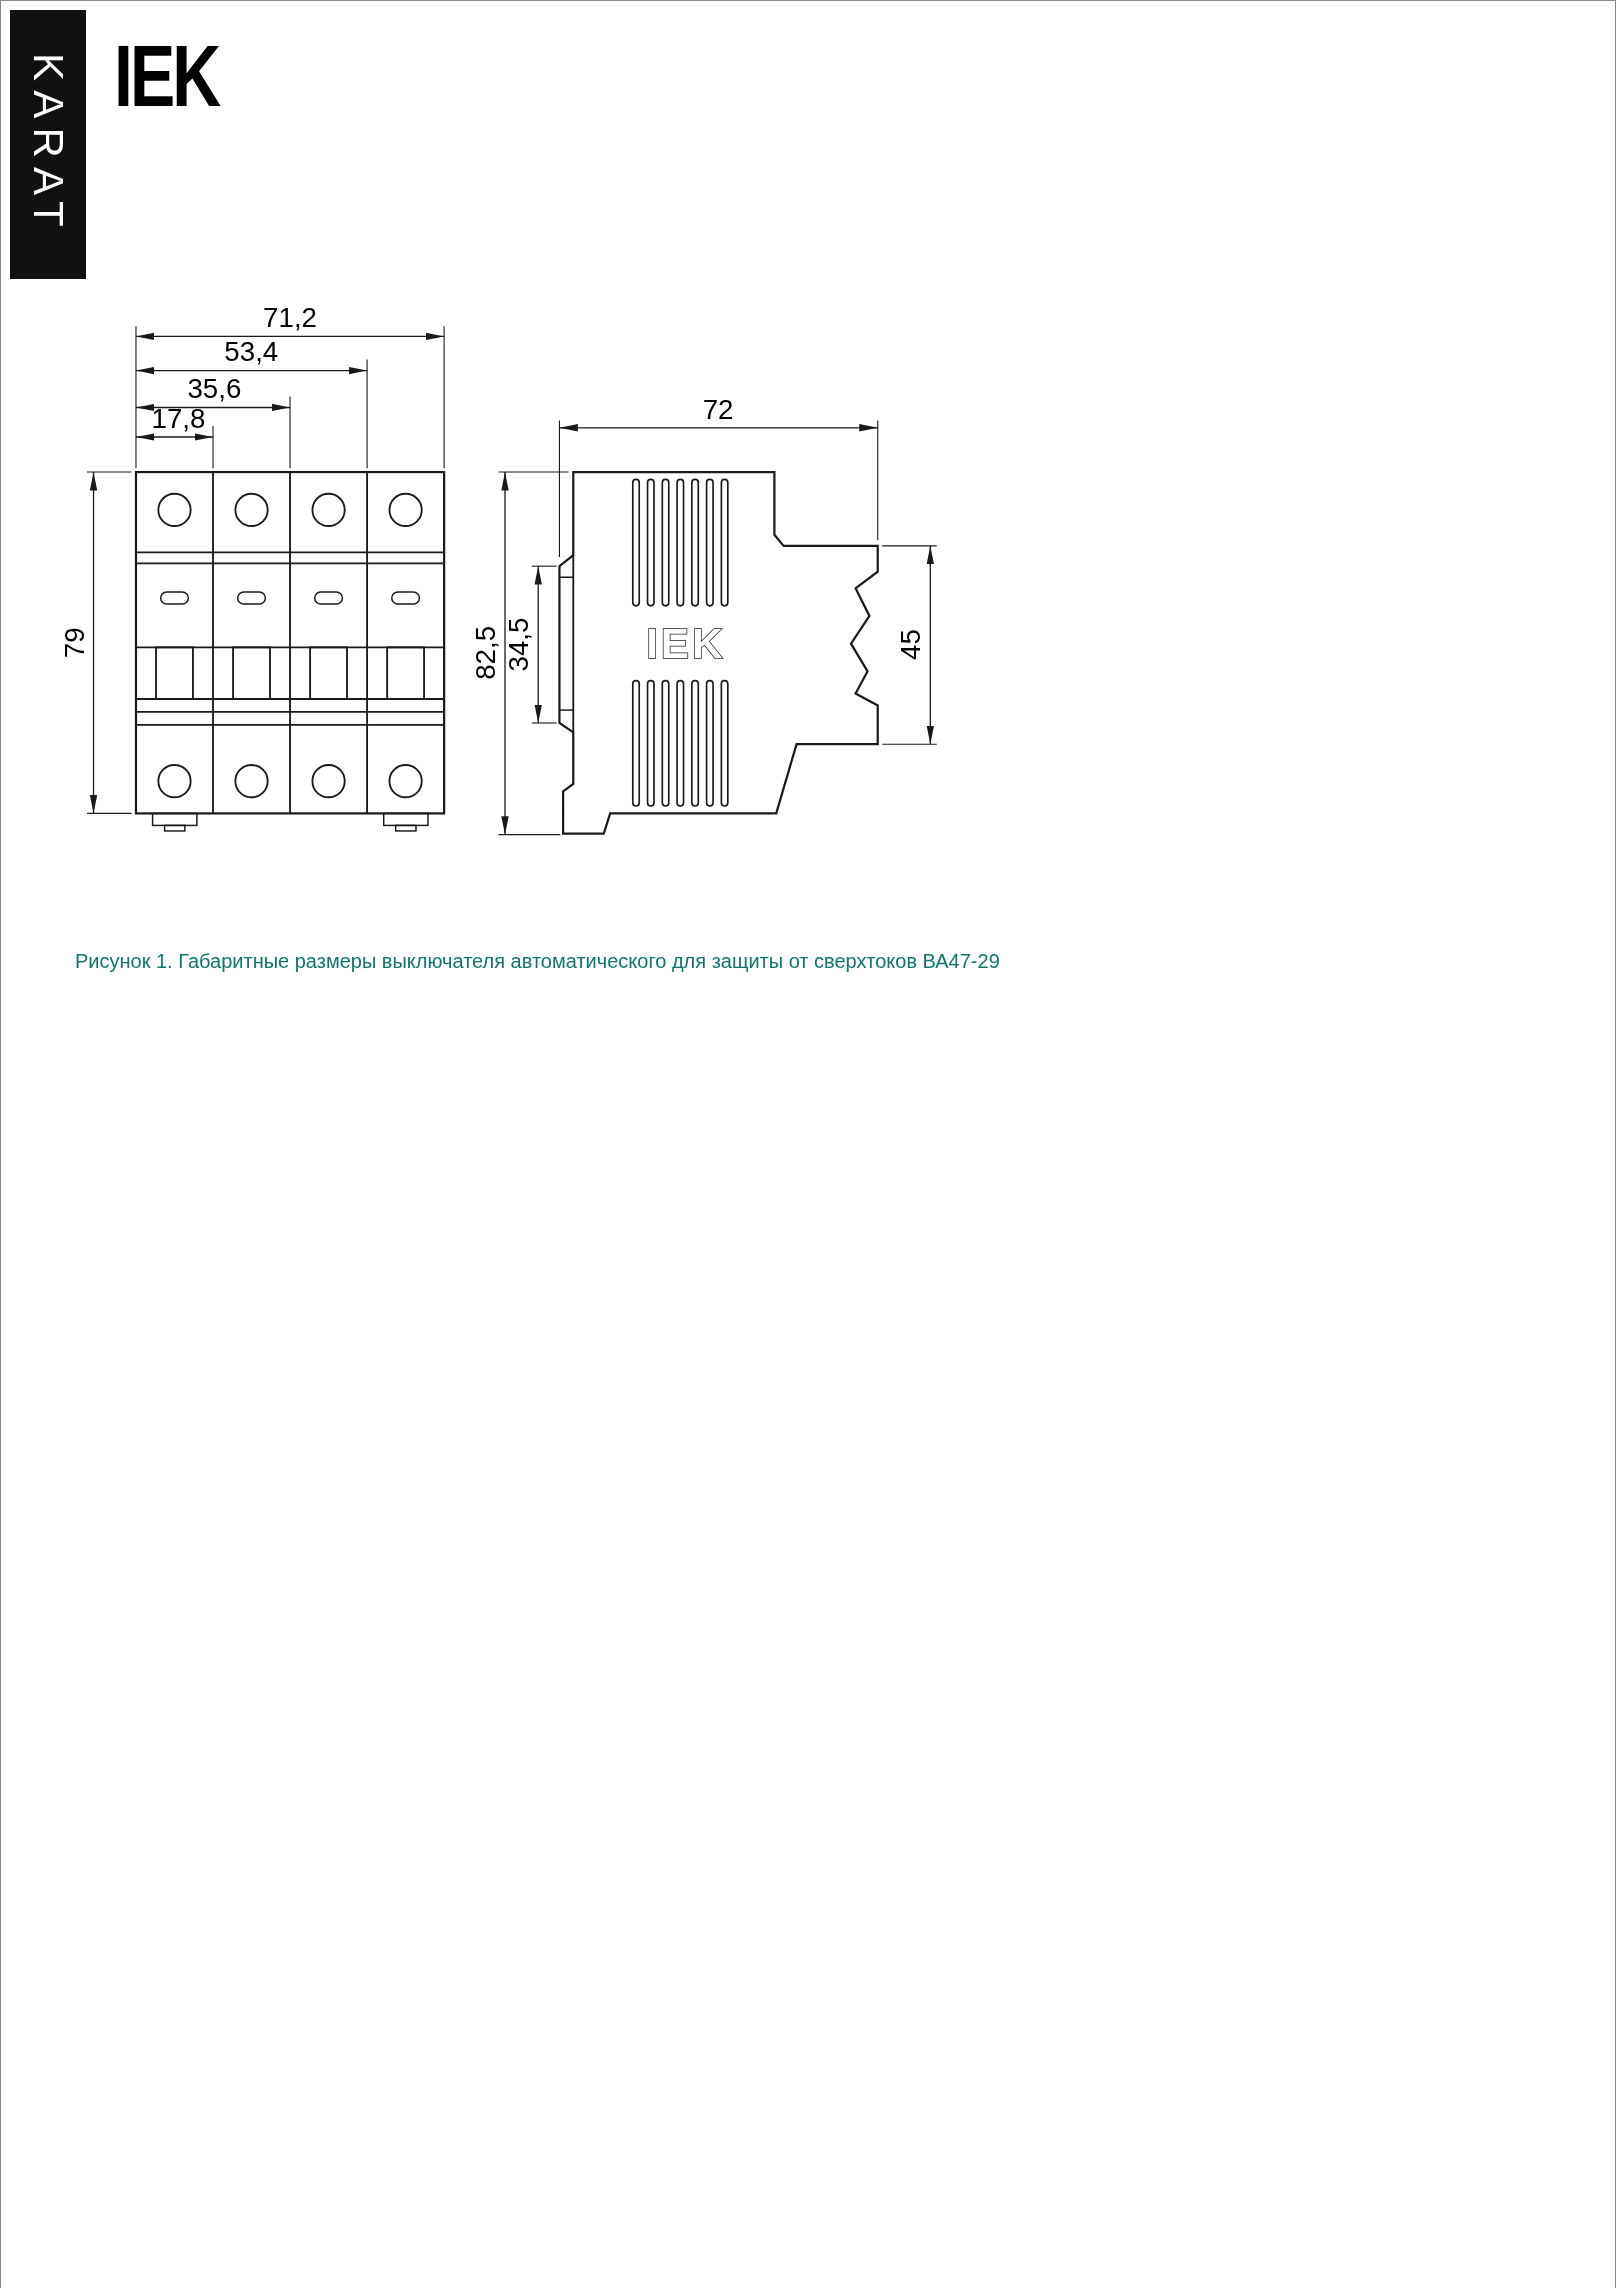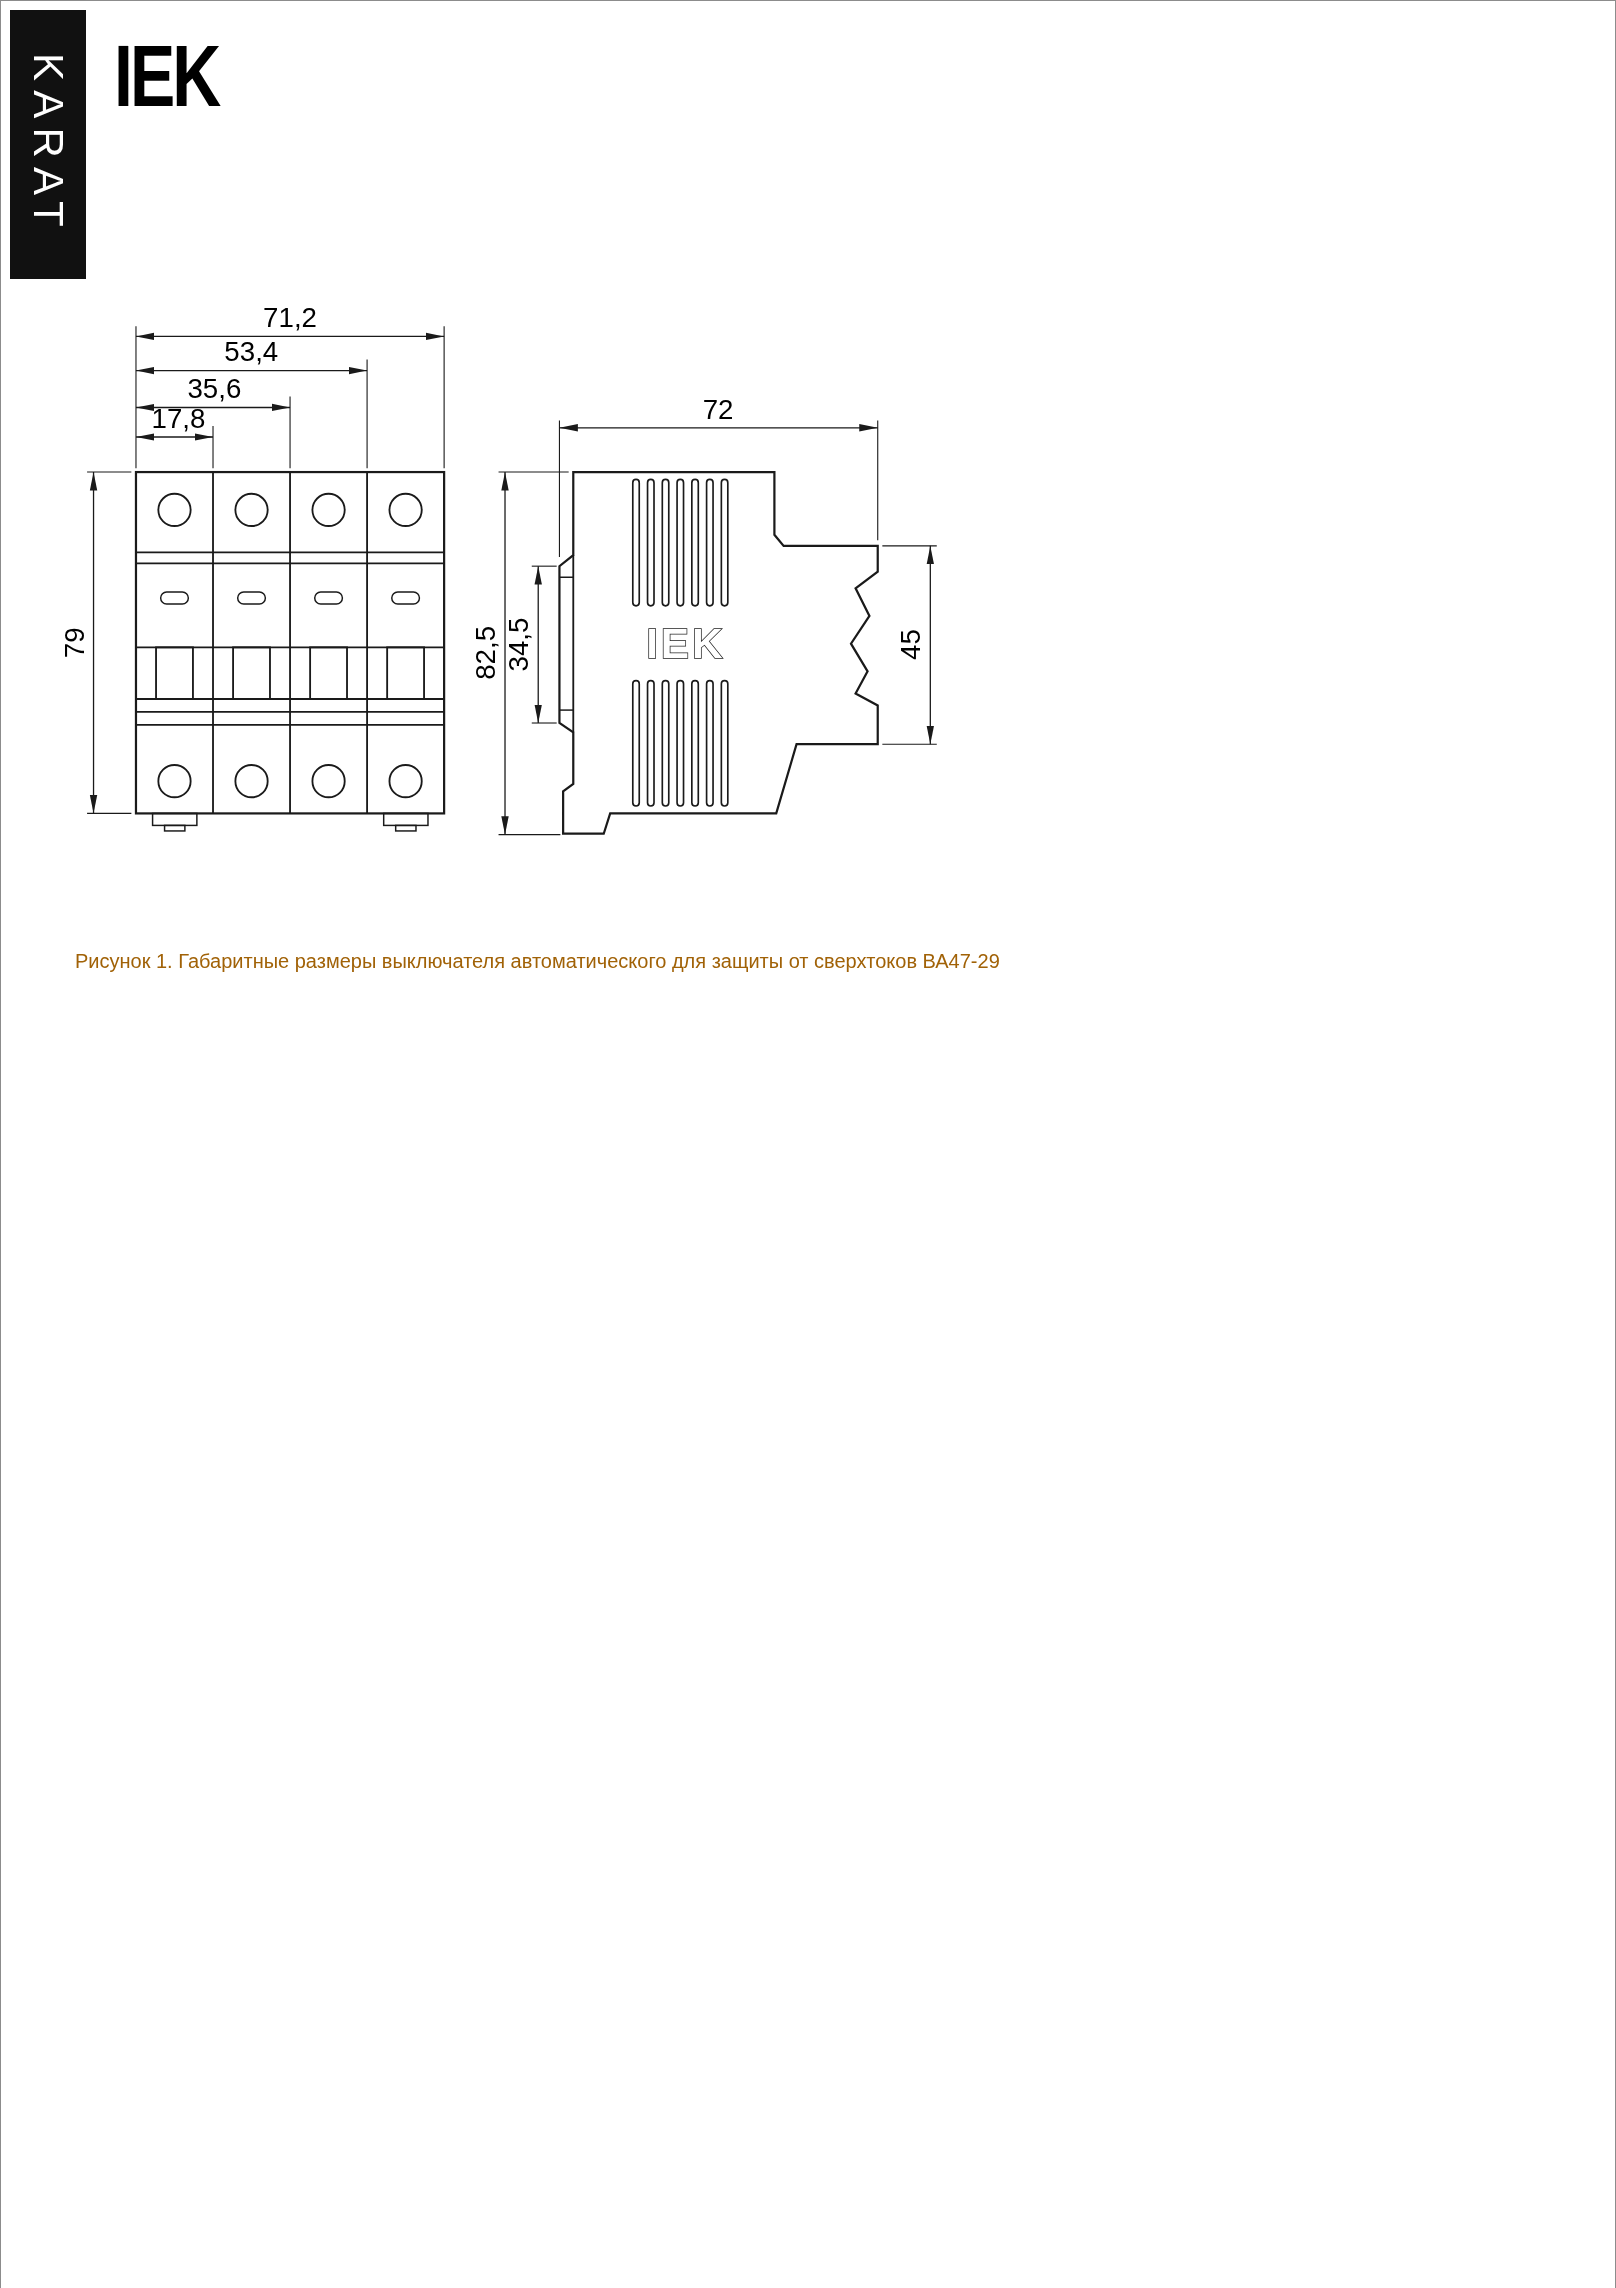--- a/index.html
+++ b/index.html
@@ -56,7 +56,7 @@
   }
   .caption {
     position:absolute; left:74px; top:949px;
-    font-size:20px; color:#a16207;
+    font-size:20px; color:#0f766e;
     font-family:"Liberation Sans", sans-serif;
     white-space:nowrap;
   }

